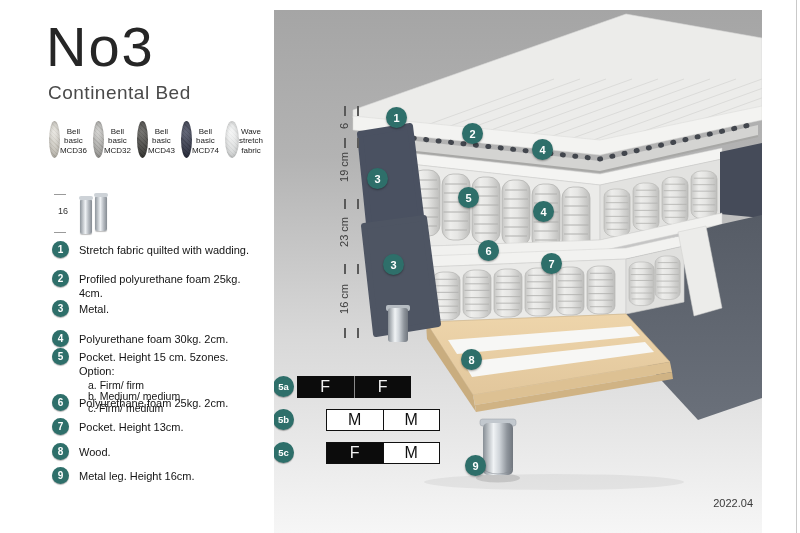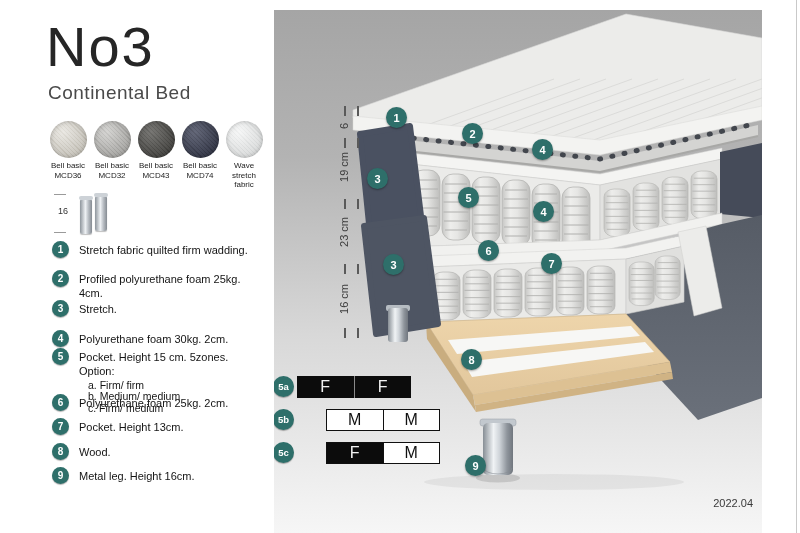--- a/index.html
+++ b/index.html
@@ -12,7 +12,7 @@
   .subtitle{position:absolute;left:48px;top:82px;font-size:19px;font-weight:300;letter-spacing:.5px;color:#4a4a4a;}
 
   .swatch-row{position:absolute;left:49px;top:121px;width:214px;display:flex;gap:6px;}
-  .swatch{width:38px;display:flex;flex-direction:column;align-items:center;}
+  .swatch{width:38px;display:flex;flex-direction:row;align-items:center;}
   .swatch-circle{width:37px;height:37px;border-radius:50%;box-shadow:inset 0 0 4px rgba(0,0,0,.25);}
   .sw1{background:radial-gradient(circle at 35% 30%,rgba(255,255,255,.5),rgba(0,0,0,.12)),repeating-linear-gradient(45deg,#d6d2c8 0 2px,#c4bfb2 2px 3px);}
   .sw2{background:radial-gradient(circle at 35% 30%,rgba(255,255,255,.45),rgba(0,0,0,.15)),repeating-linear-gradient(45deg,#b4b3af 0 2px,#9d9c98 2px 3px);}

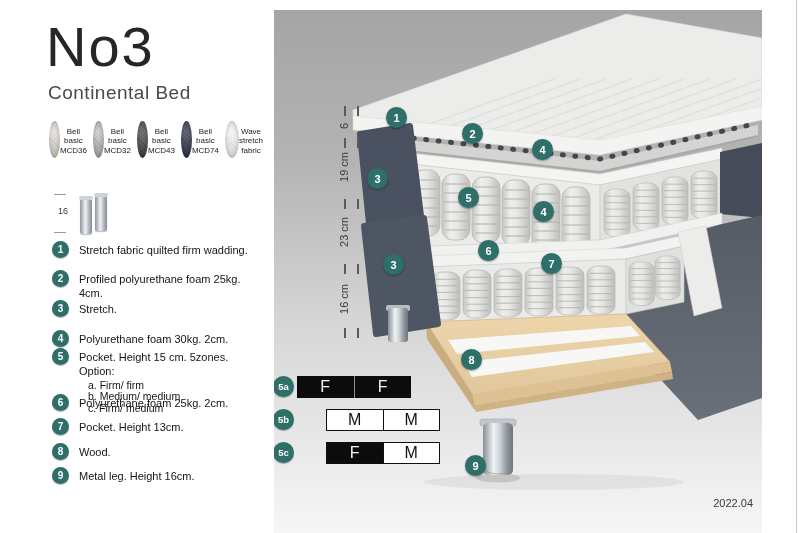--- a/index.html
+++ b/index.html
@@ -106,7 +106,7 @@
     <div class="legend">
       <div class="lg-row" style="top:241px;">
         <span class="lg-num">1</span>
-        <span class="lg-text">Stretch fabric quilted firm wadding.</span>
+        <span class="lg-text">Stretch fabric quilted with wadding.</span>
       </div>
       <div class="lg-row" style="top:270px;">
         <span class="lg-num">2</span>

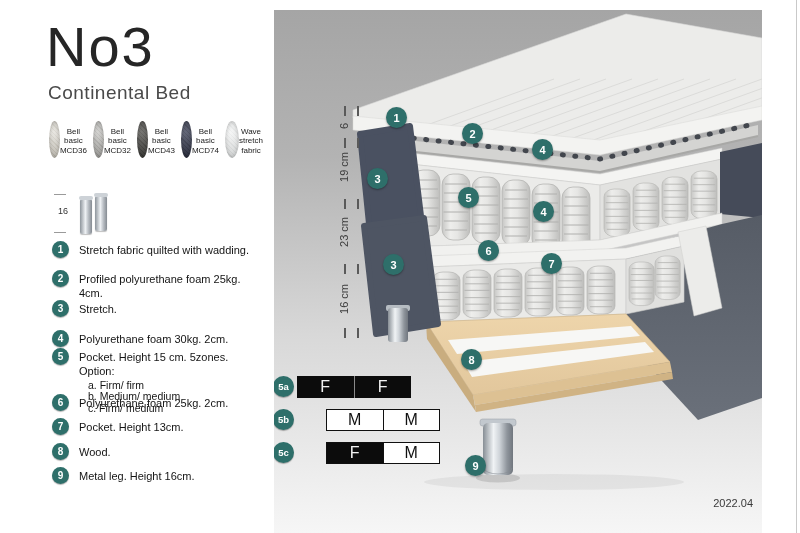--- a/index.html
+++ b/index.html
@@ -114,7 +114,7 @@
       </div>
       <div class="lg-row" style="top:300px;">
         <span class="lg-num">3</span>
-        <span class="lg-text">Stretch.</span>
+        <span class="lg-text">Metal.</span>
       </div>
       <div class="lg-row" style="top:330px;">
         <span class="lg-num">4</span>

